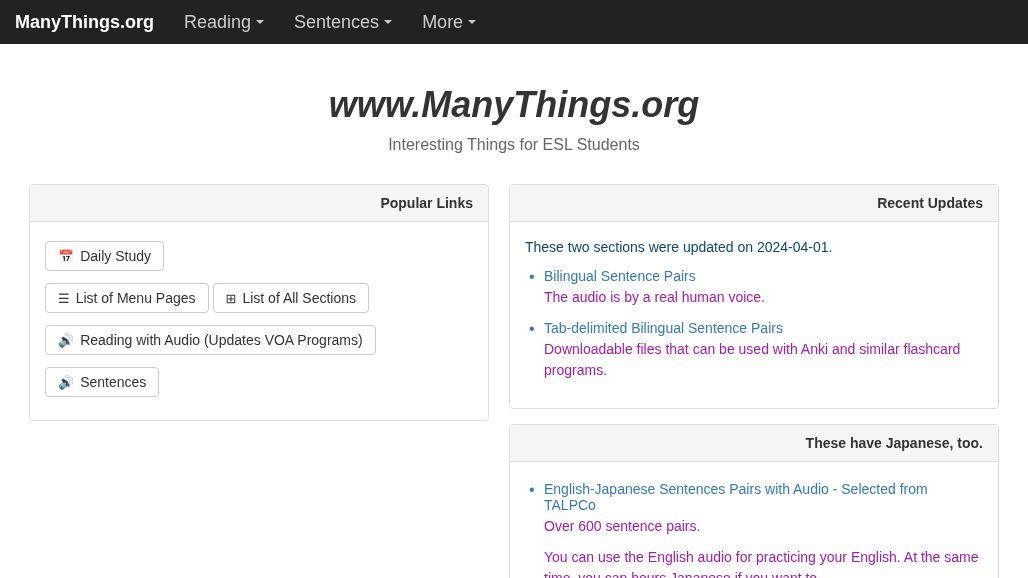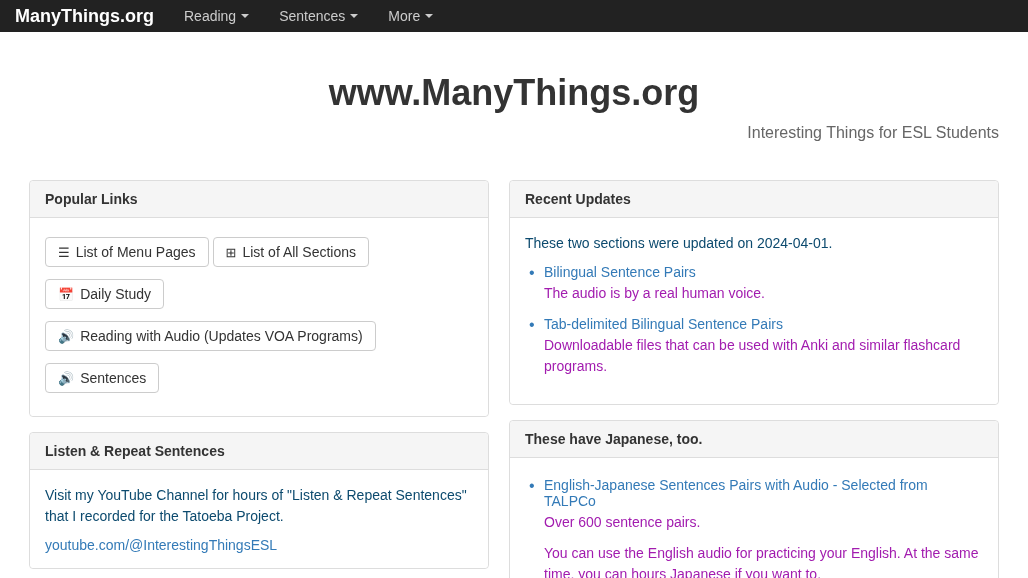--- a/index.html
+++ b/index.html
@@ -11,7 +11,7 @@
       padding: 0 15px;
       display: flex;
       align-items: stretch;
-      height: 32px;
+      height: 44px;
     }
     .navbar-brand {
       color: #fff;

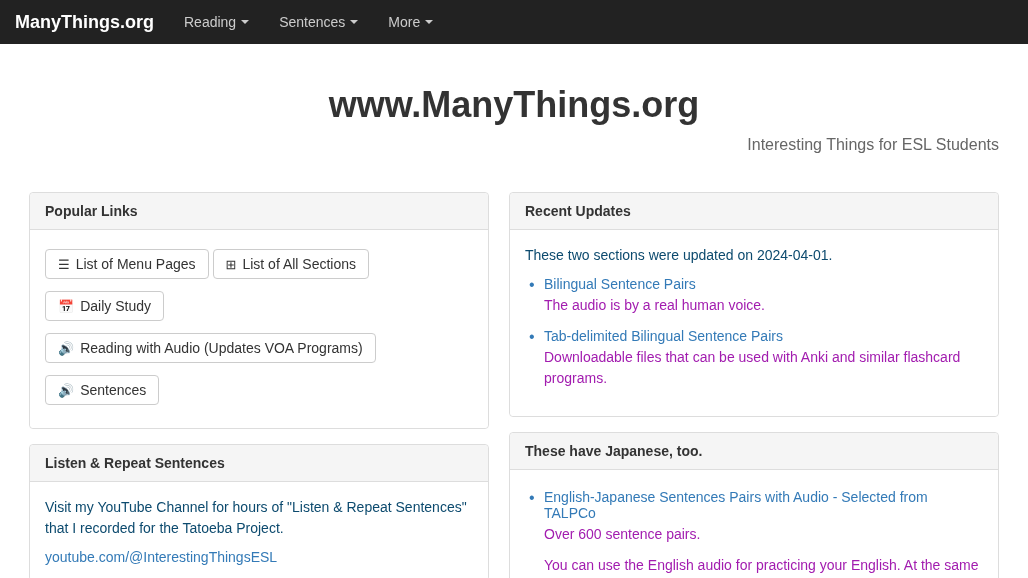--- a/index.html
+++ b/index.html
@@ -29,7 +29,7 @@
       color: #ccc;
       padding: 0 15px;
       cursor: pointer;
-      font-size: 14px;
+      font-size: 18px;
       position: relative;
       height: 100%;
     }

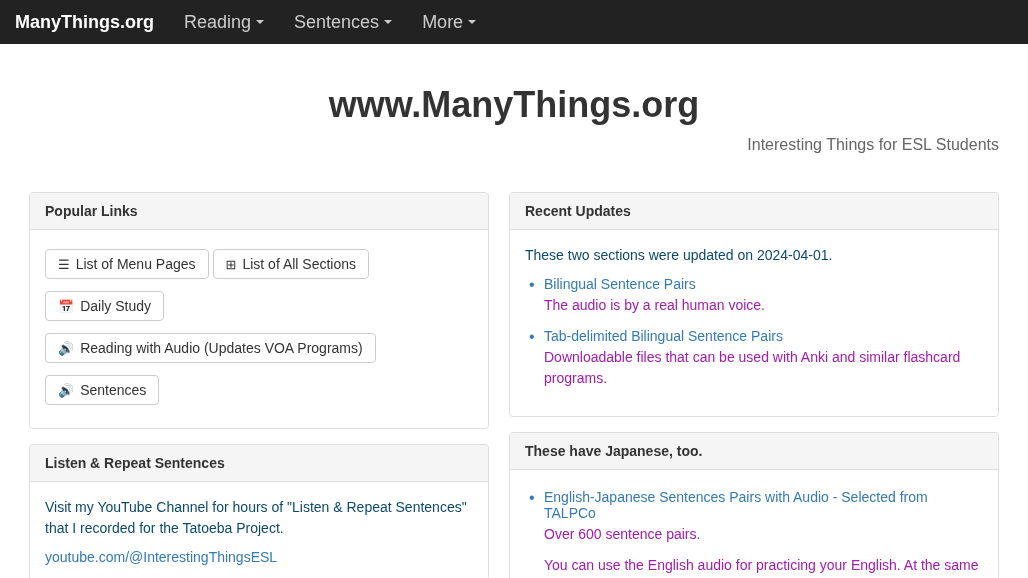--- a/index.html
+++ b/index.html
@@ -54,6 +54,7 @@
       font-weight: bold;
       margin-bottom: 10px;
       color: #333;
+      font-style: italic;
     }
     .site-subtitle {
       text-align: right;

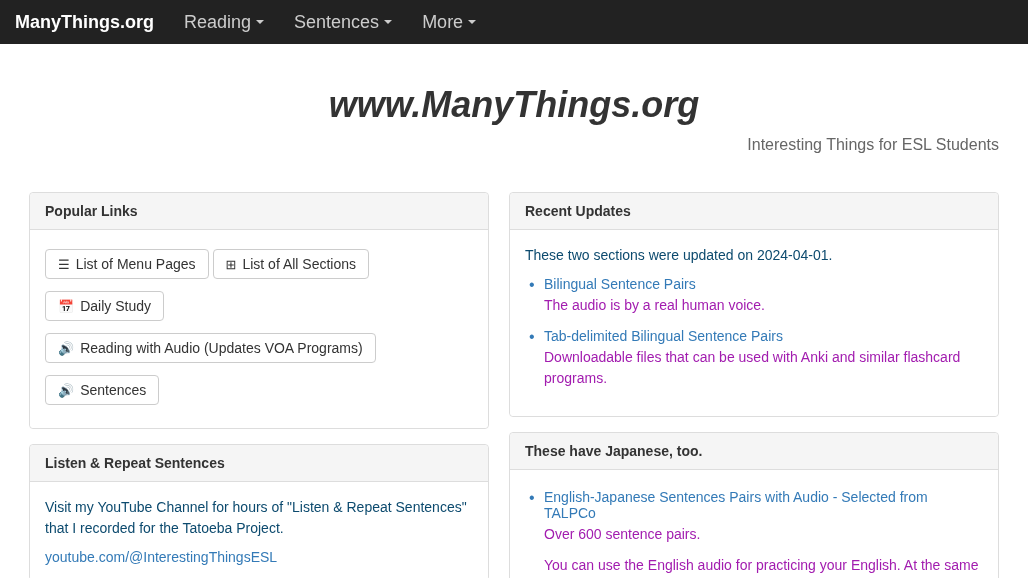--- a/index.html
+++ b/index.html
@@ -57,10 +57,10 @@
       font-style: italic;
     }
     .site-subtitle {
-      text-align: right;
+      text-align: center;
       font-size: 16px;
       color: #666;
-      margin-bottom: 38px;
+      margin-bottom: 30px;
     }
 
     

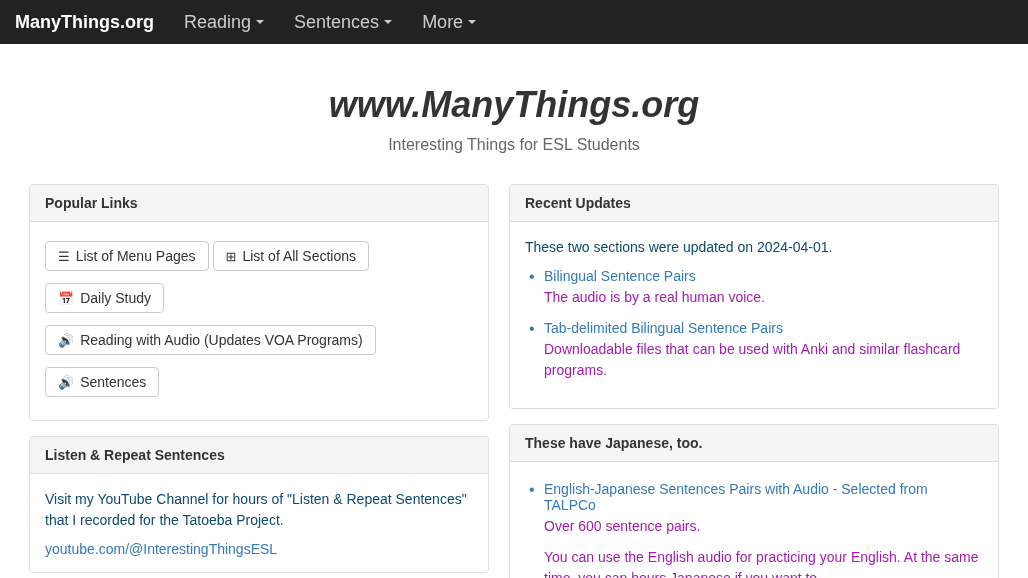--- a/index.html
+++ b/index.html
@@ -84,6 +84,7 @@
       font-weight: bold;
       color: #333;
       border-radius: 4px 4px 0 0;
+      text-align: right;
     }
     .panel-body {
       padding: 15px;

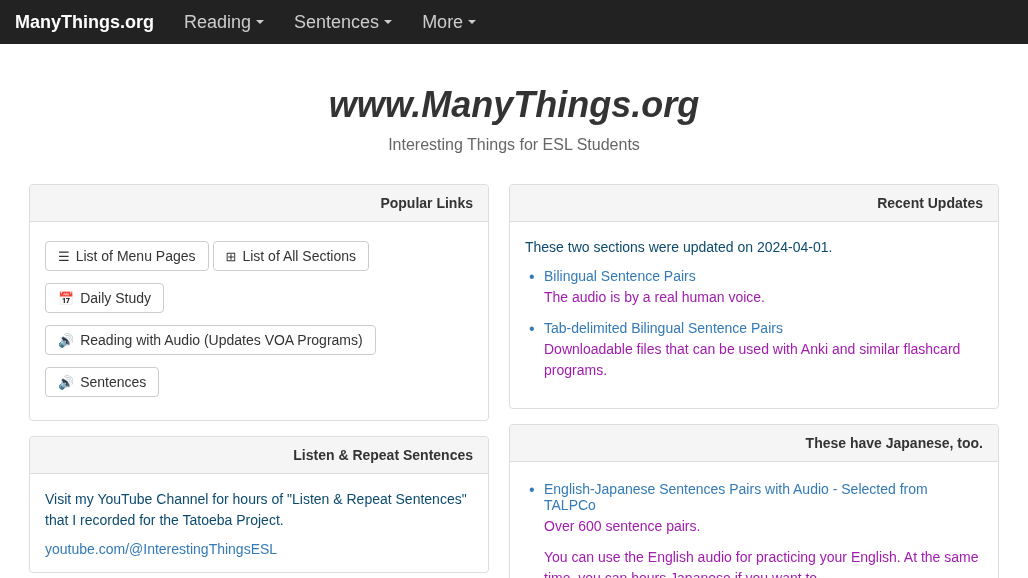--- a/index.html
+++ b/index.html
@@ -164,18 +164,18 @@
         <div class="panel-body">
           <div class="btn-row">
             <button class="btn">
+              <span class="icon-calendar"></span>
+              <span>Daily Study</span>
+            </button>
+          </div>
+          <div class="btn-row">
+            <button class="btn">
               <span class="icon-list"></span>
               <span>List of Menu Pages</span>
             </button>
             <button class="btn">
               <span class="icon-grid"></span>
               <span>List of All Sections</span>
-            </button>
-          </div>
-          <div class="btn-row">
-            <button class="btn">
-              <span class="icon-calendar"></span>
-              <span>Daily Study</span>
             </button>
           </div>
           <div class="btn-row">

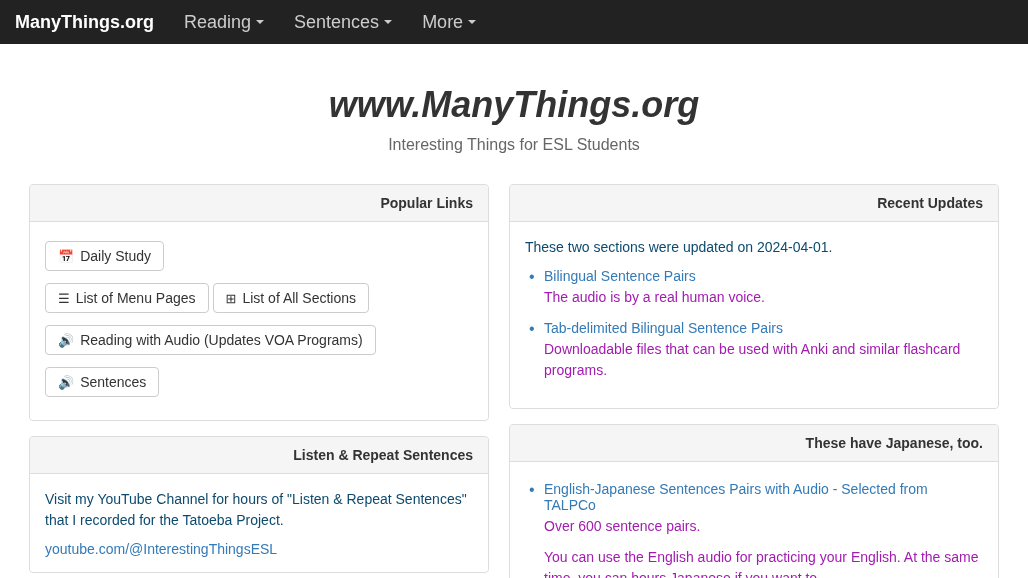--- a/index.html
+++ b/index.html
@@ -193,13 +193,6 @@
         </div>
       </div>
 
-      <div class="panel">
-        <div class="panel-heading">Listen &amp; Repeat Sentences</div>
-        <div class="panel-body">
-          <p>Visit my YouTube Channel for hours of "Listen &amp; Repeat Sentences" that I recorded for the Tatoeba Project.</p>
-          <a href="#">youtube.com/@InterestingThingsESL</a>
-        </div>
-      </div>
     </div>
 
     <div class="col-right">

